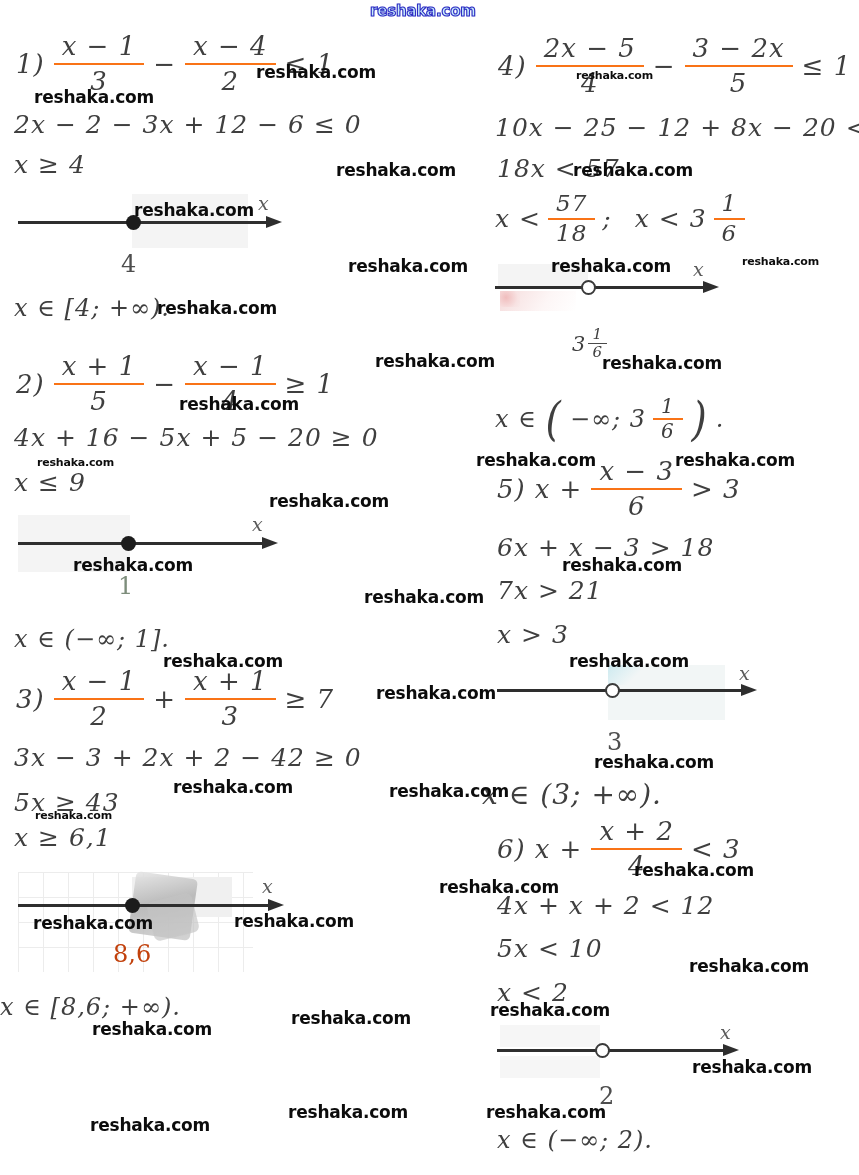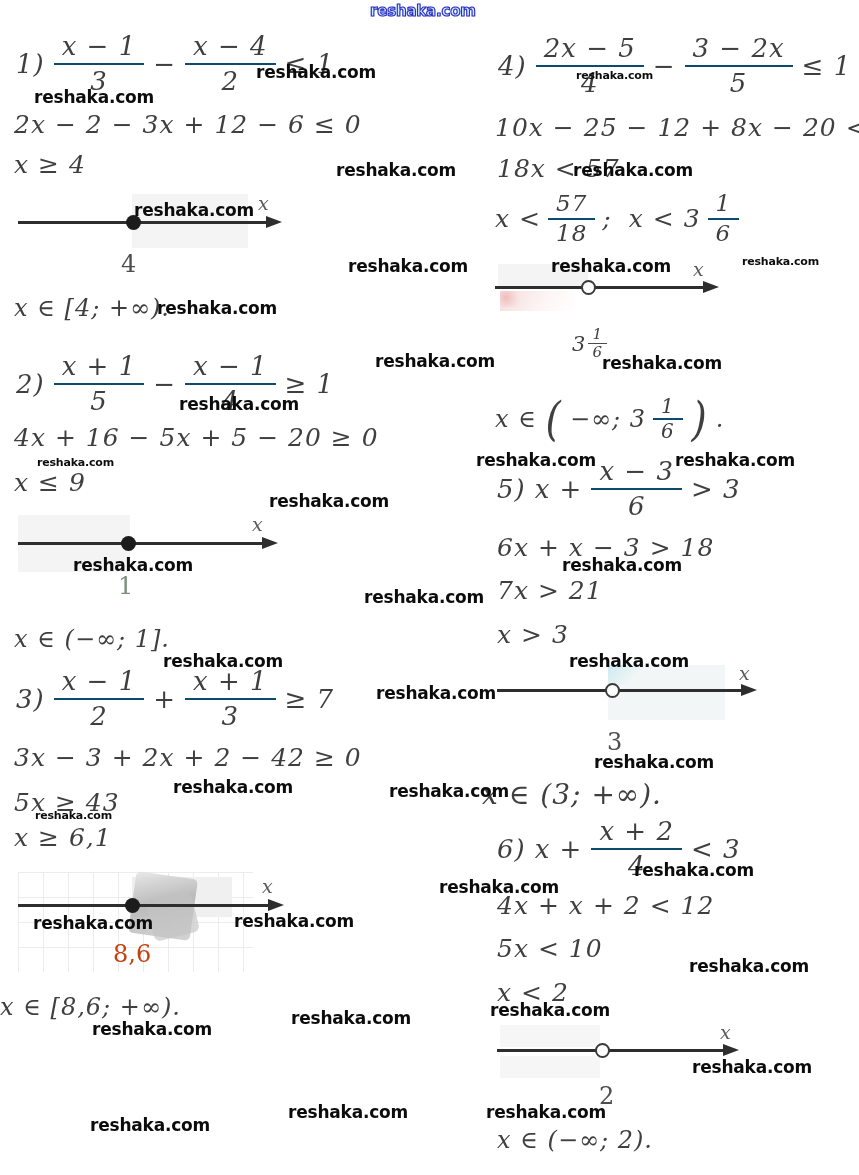--- a/index.html
+++ b/index.html
@@ -11,7 +11,7 @@
   .eq { display:flex; align-items:center; gap:9px; font-size:26px; }
   .row { display:flex; align-items:center; gap:7px; }
   .frac { display:inline-flex; flex-direction:column; align-items:center; line-height:1.25; }
-  .frac .fn { padding:0 8px; border-bottom:2px solid #0c4a6e; }
+  .frac .fn { padding:0 8px; border-bottom:2px solid #f97316; }
   .frac .fd { padding:0 8px; }
   .frac.mid2 { font-size:23px; line-height:1.2; }
   .frac.mid  { font-size:20px; line-height:1.15; }

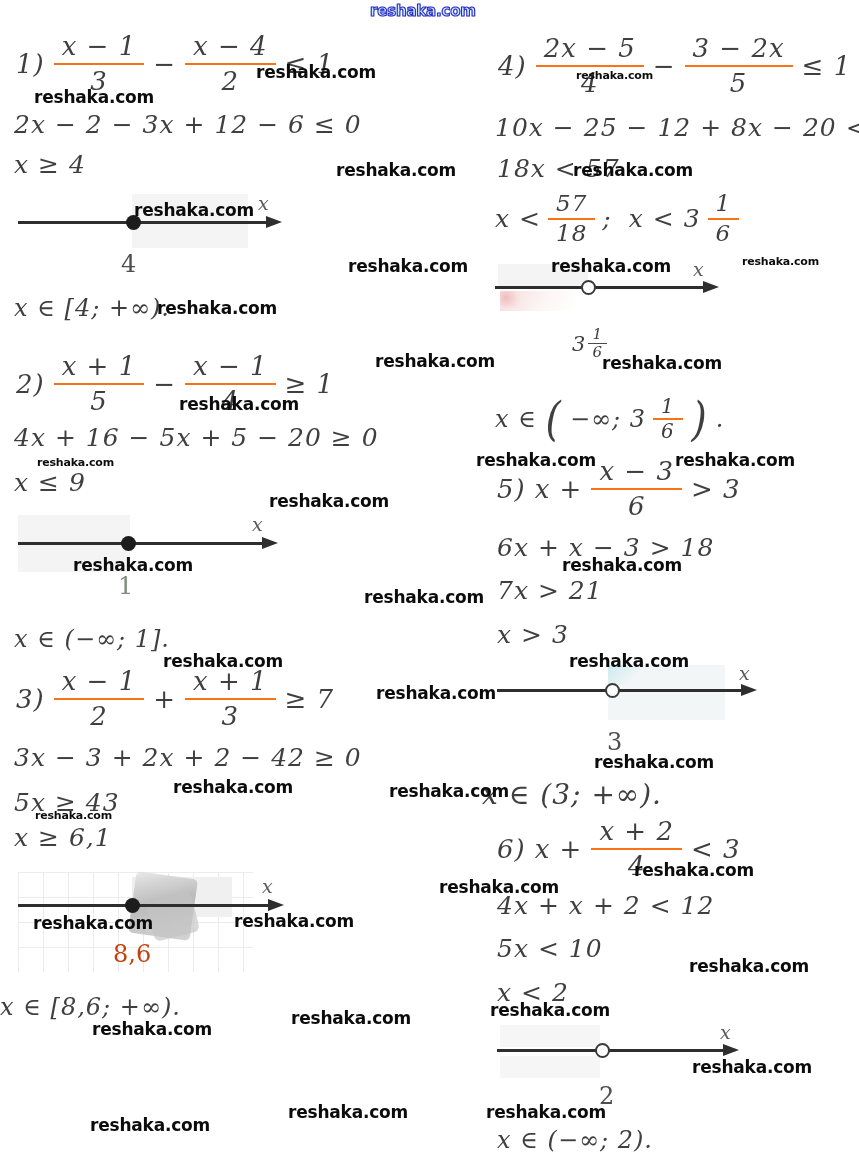--- a/index.html
+++ b/index.html
@@ -155,7 +155,7 @@
       <span class="fd">18</span>
     </span>
   <span>;</span>
-  <span style="margin-left:10px">x &lt; 3</span>
+  <span style="margin-left:16px">x &lt; 3</span>
   <span class="frac mid2">
       <span class="fn">1</span>
       <span class="fd">6</span>

